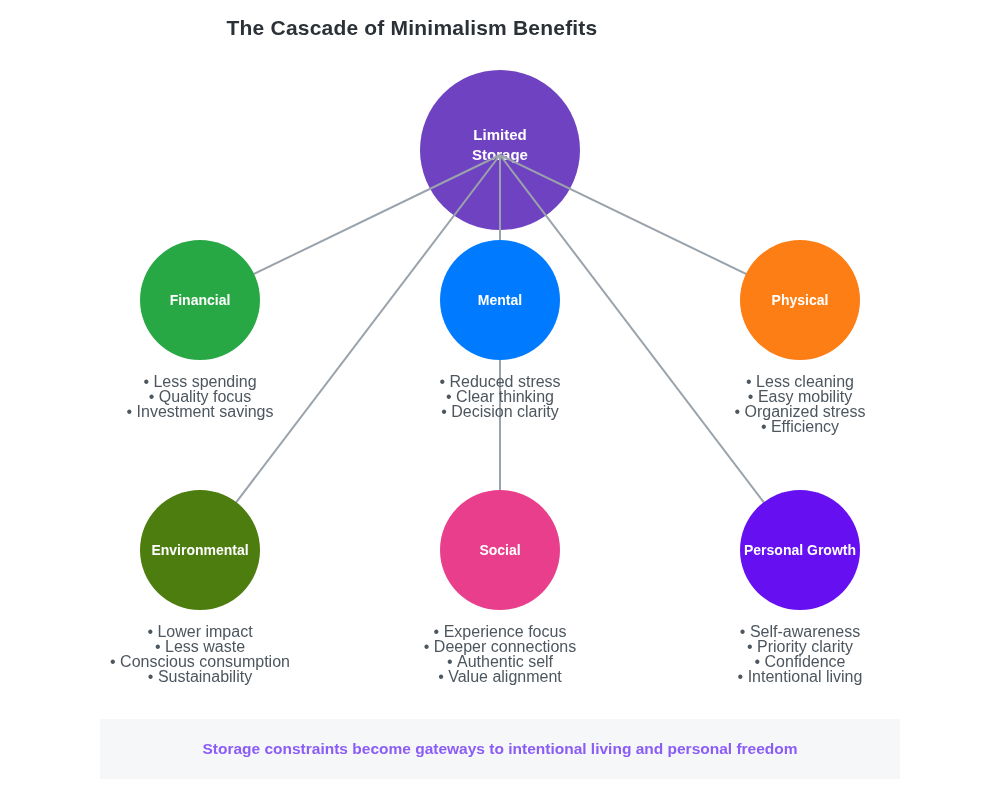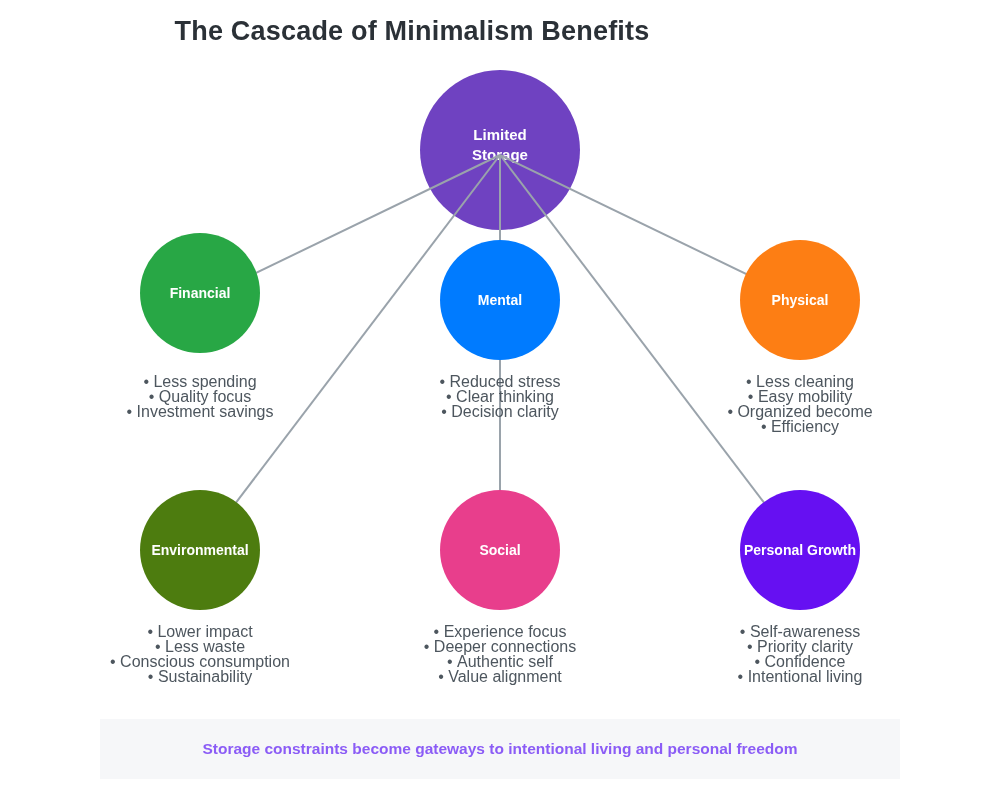--- a/index.html
+++ b/index.html
@@ -9,7 +9,7 @@
 
   .diagram-title {
     position: absolute; top: 16px; left: 0; width: 824px;
-    text-align: center; font-size: 27px; font-weight: 700; color: #2b3137;
+    text-align: center; font-size: 21px; font-weight: 700; color: #2b3137;
     letter-spacing: 0.2px;
   }
 

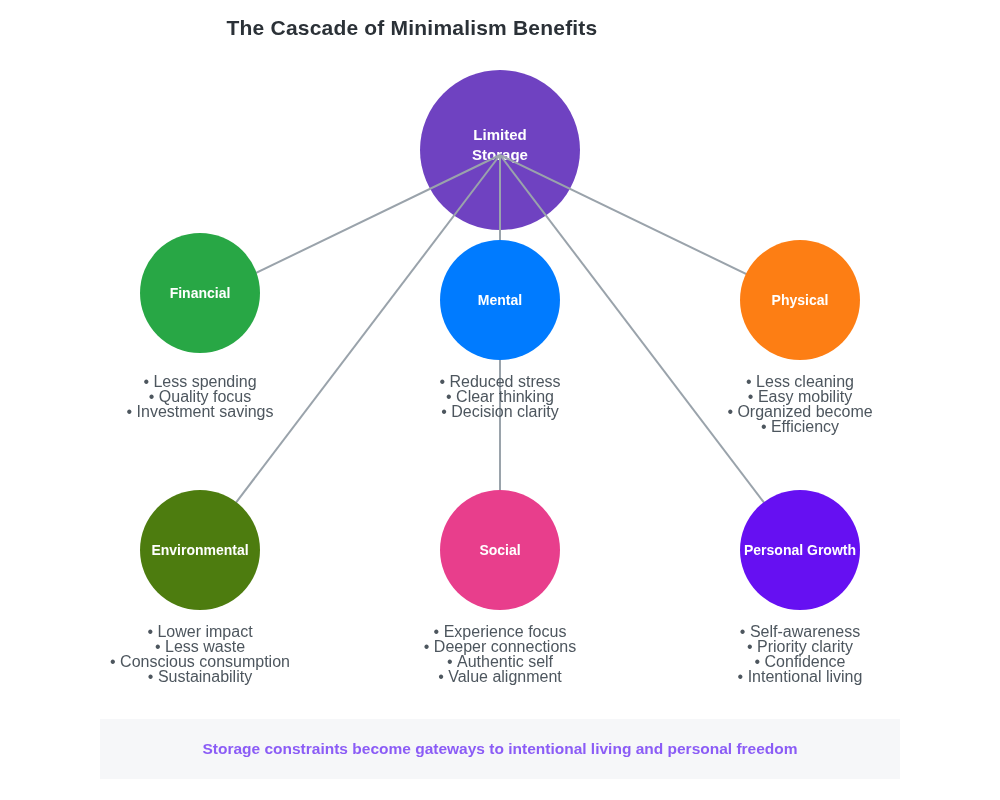--- a/index.html
+++ b/index.html
@@ -28,7 +28,7 @@
   .node-circle { width: 120px; height: 120px; z-index: 2; font-size: 14px; }
   .node-circle .label { white-space: nowrap; }
 
-  .pos-financial        { left: 140px; top: 233px; }
+  .pos-financial        { left: 140px; top: 240px; }
   .pos-mental           { left: 440px; top: 240px; }
   .pos-physical         { left: 740px; top: 240px; }
   .pos-environmental    { left: 140px; top: 490px; }

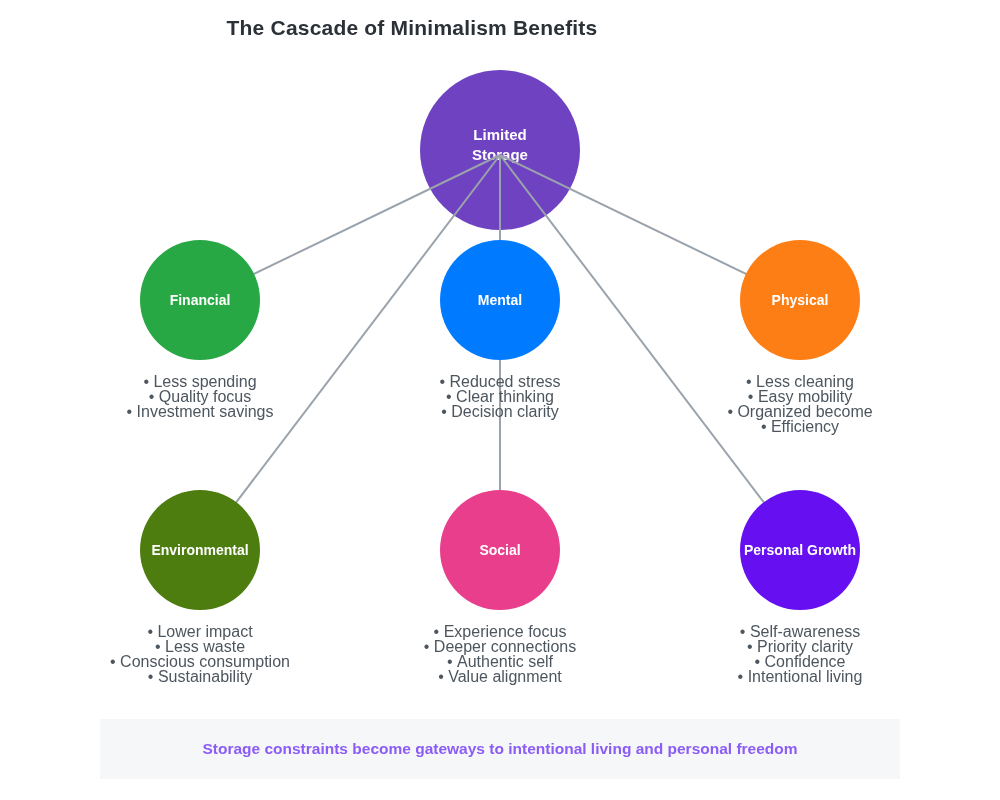--- a/index.html
+++ b/index.html
@@ -108,7 +108,7 @@
   <div class="benefits ben-physical">
     <div>Less cleaning</div>
     <div>Easy mobility</div>
-    <div>Organized become</div>
+    <div>Organized stress</div>
     <div>Efficiency</div>
   </div>
   <div class="benefits ben-environmental">

